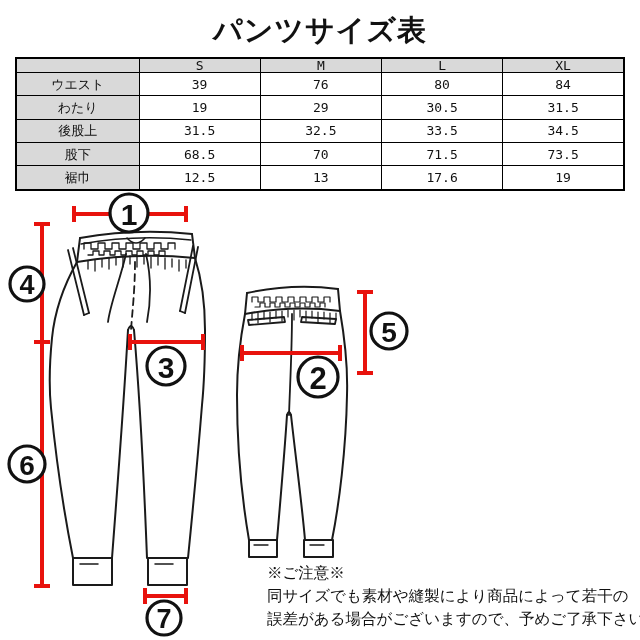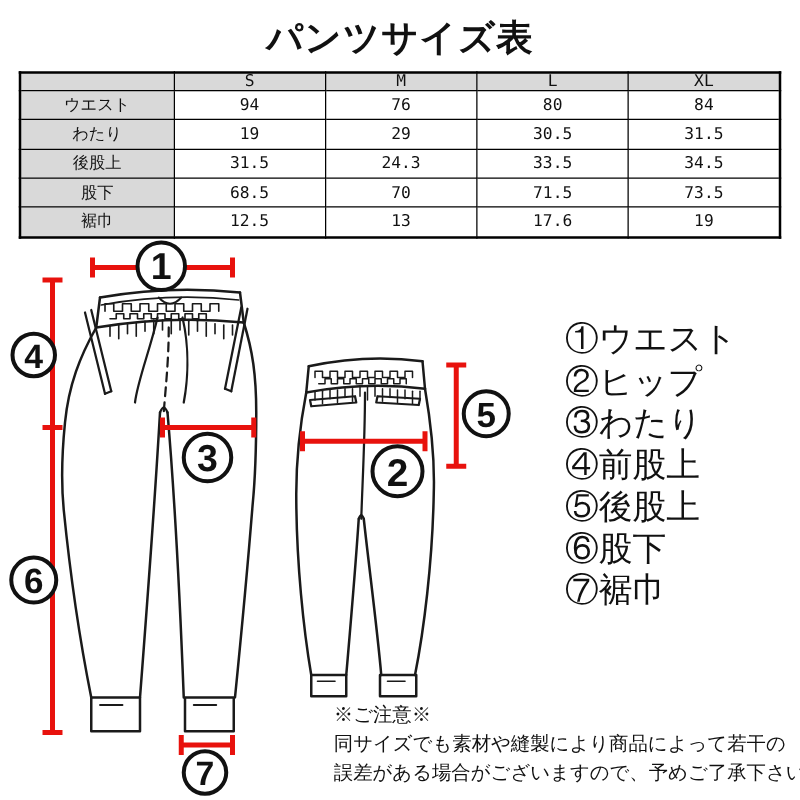--- a/index.html
+++ b/index.html
@@ -84,7 +84,7 @@
     <tbody>
       <tr>
         <td class="hd">ウエスト</td>
-        <td>94</td>
+        <td>39</td>
         <td>76</td>
         <td>80</td>
         <td>84</td>

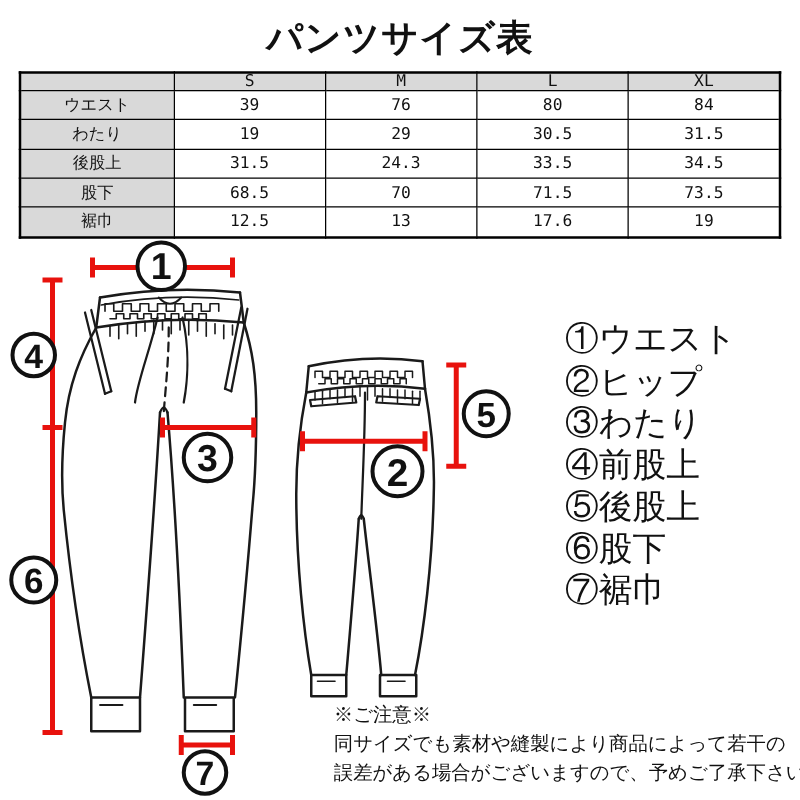--- a/index.html
+++ b/index.html
@@ -99,7 +99,7 @@
       <tr>
         <td class="hd">後股上</td>
         <td>31.5</td>
-        <td>24.3</td>
+        <td>32.5</td>
         <td>33.5</td>
         <td>34.5</td>
       </tr>

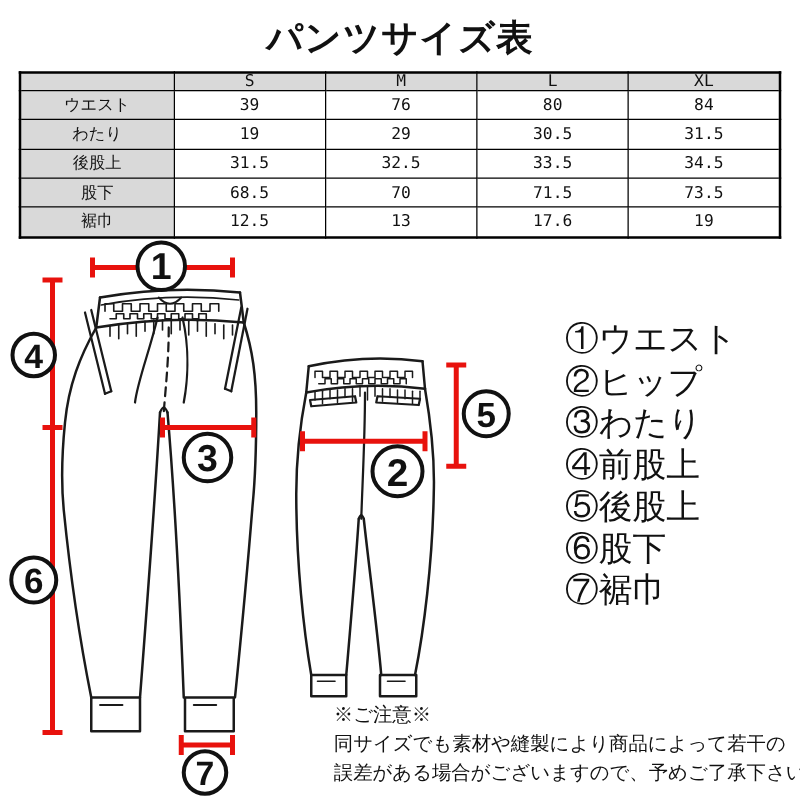--- a/index.html
+++ b/index.html
@@ -293,15 +293,6 @@
     </g>
   </svg>
 
-  <div class="legend">
-    <div>①ウエスト</div>
-    <div>②ヒップ</div>
-    <div>③わたり</div>
-    <div>④前股上</div>
-    <div>⑤後股上</div>
-    <div>⑥股下</div>
-    <div>⑦裾巾</div>
-  </div>
 
   <div class="notice">
     <p>※ご注意※</p>

